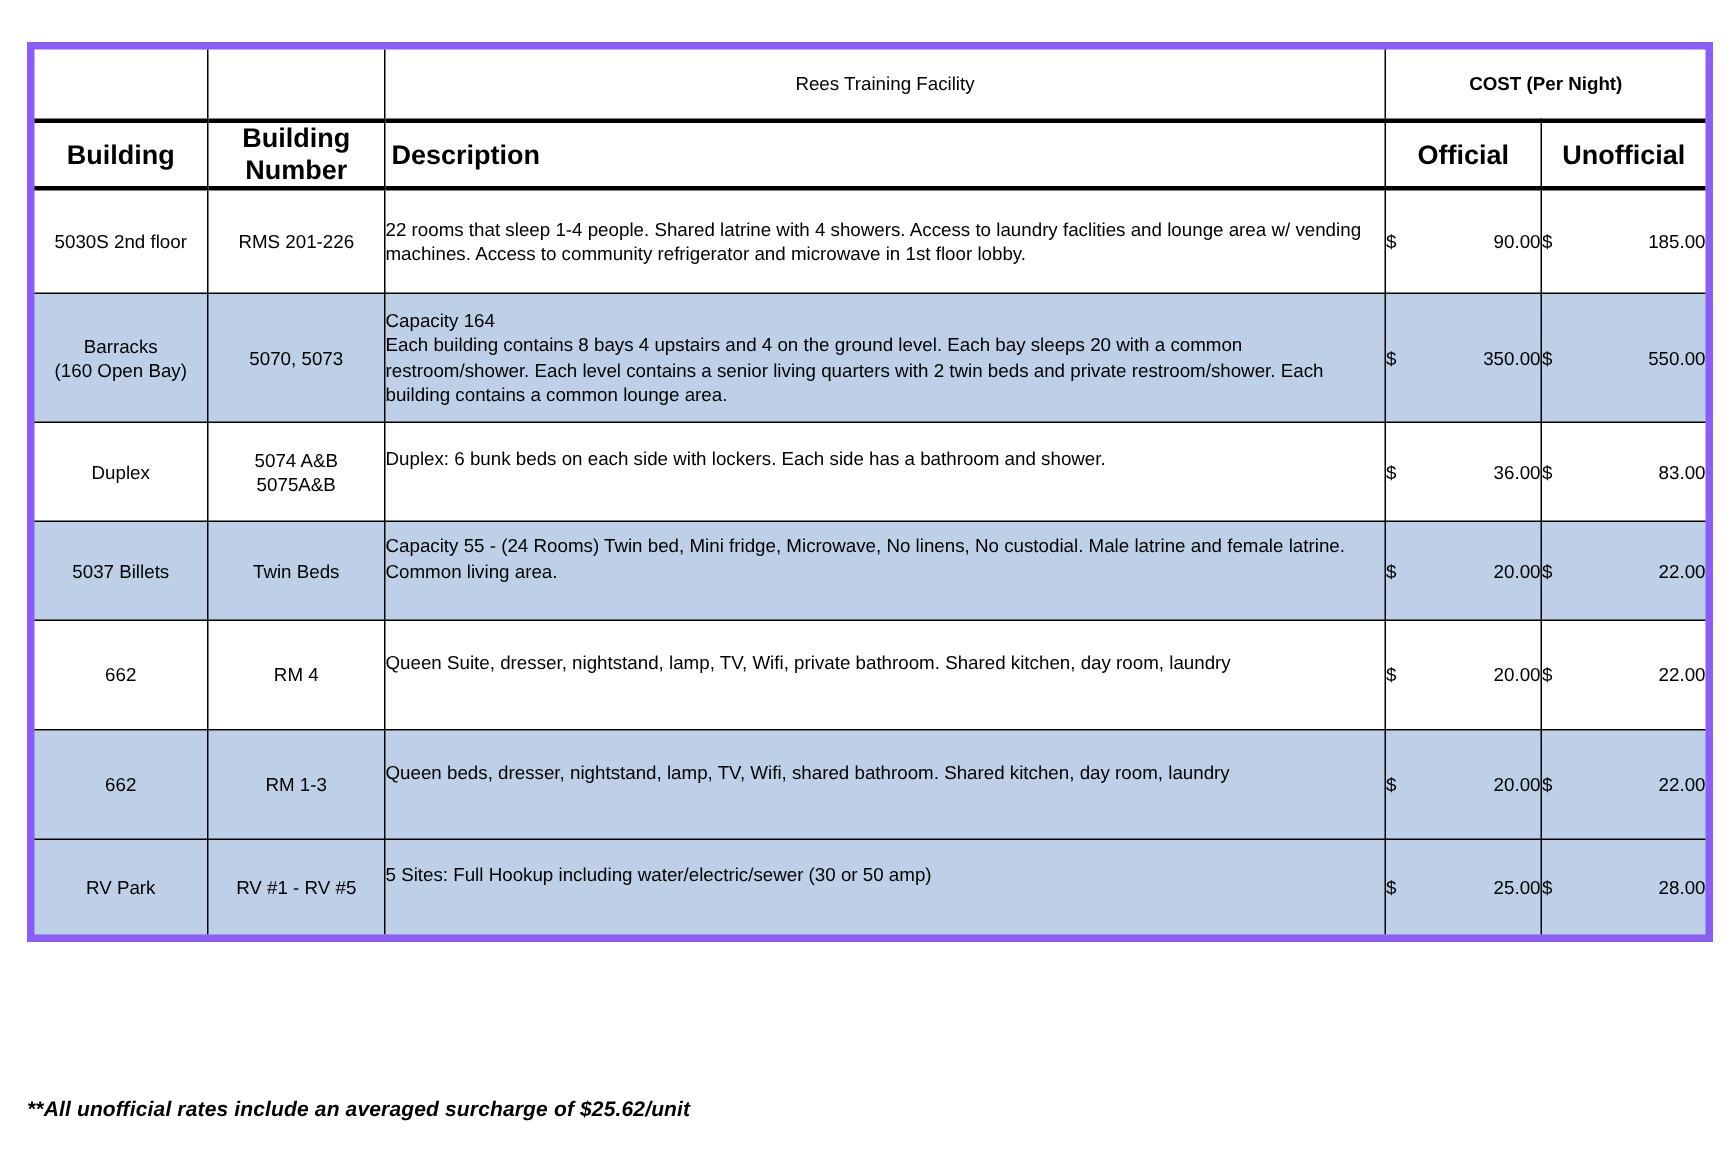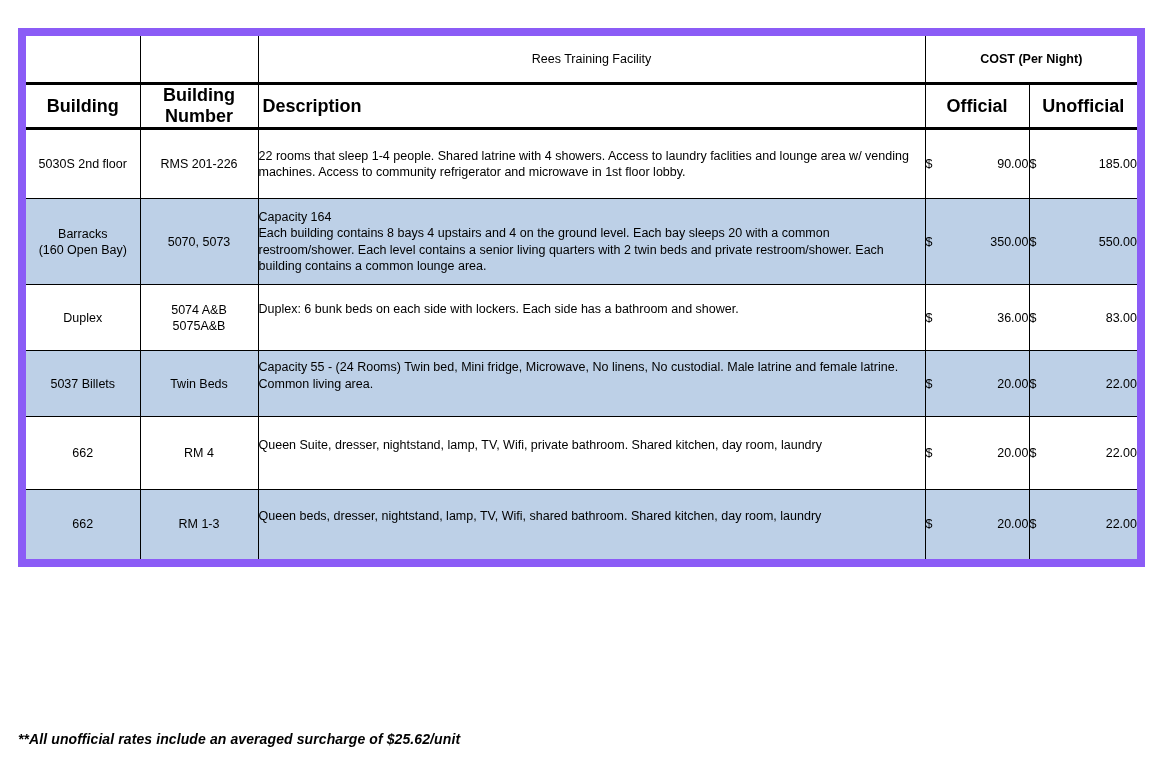--- a/index.html
+++ b/index.html
@@ -39,7 +39,7 @@
   }
   
   table.rates {
-    border: 8px solid #8b5cf6;
+    border: 5px solid #8b5cf6;
   }
   
   col.c-building    { width: 118px; }

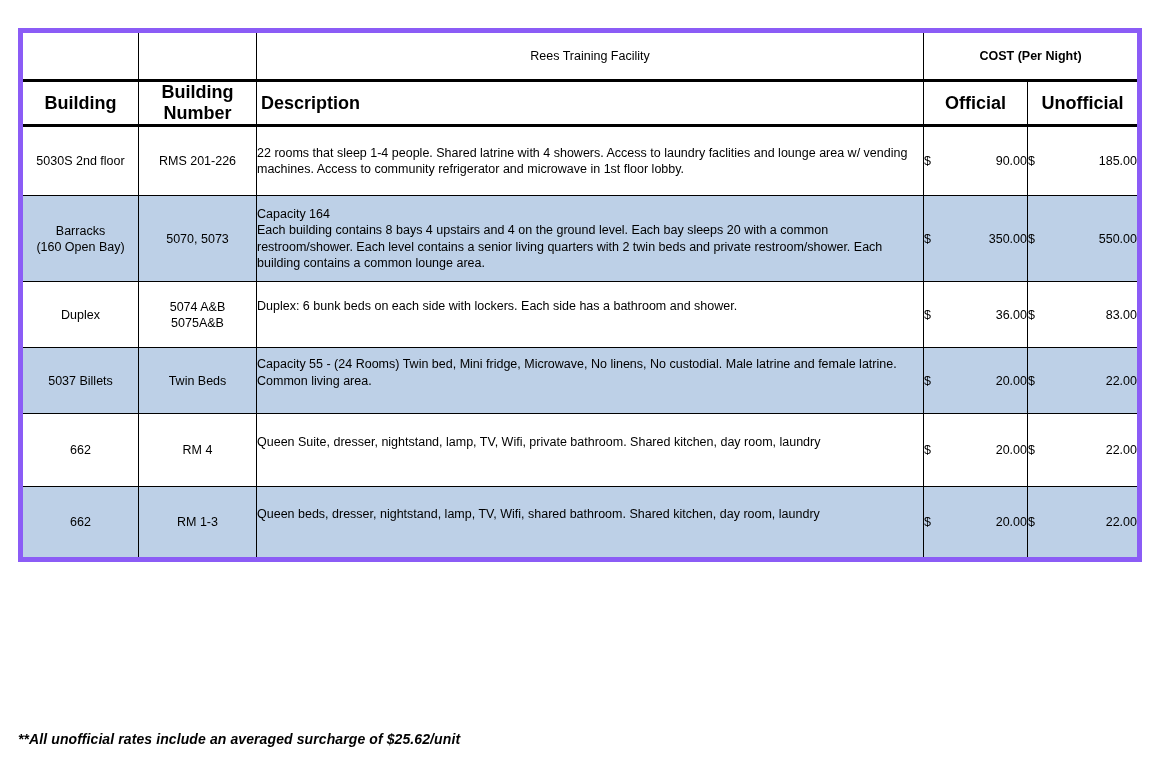--- a/index.html
+++ b/index.html
@@ -277,6 +277,23 @@
       </tr>
 
 
+      <tr class="drow alt" style="height:66px">
+        <td class="cell-building">RV Park</td>
+        <td class="cell-bldgnum">RV #1 - RV #5</td>
+        <td class="cell-desc mid">5 Sites: Full Hookup including water/electric/sewer (30 or 50 amp)</td>
+        <td class="cell-money">
+          <div class="money-inner">
+            <span class="sym">$</span>
+            <span class="amt">25.00</span>
+          </div>
+        </td>
+        <td class="cell-money">
+          <div class="money-inner">
+            <span class="sym">$</span>
+            <span class="amt">28.00</span>
+          </div>
+        </td>
+      </tr>
 
 
     </tbody>

